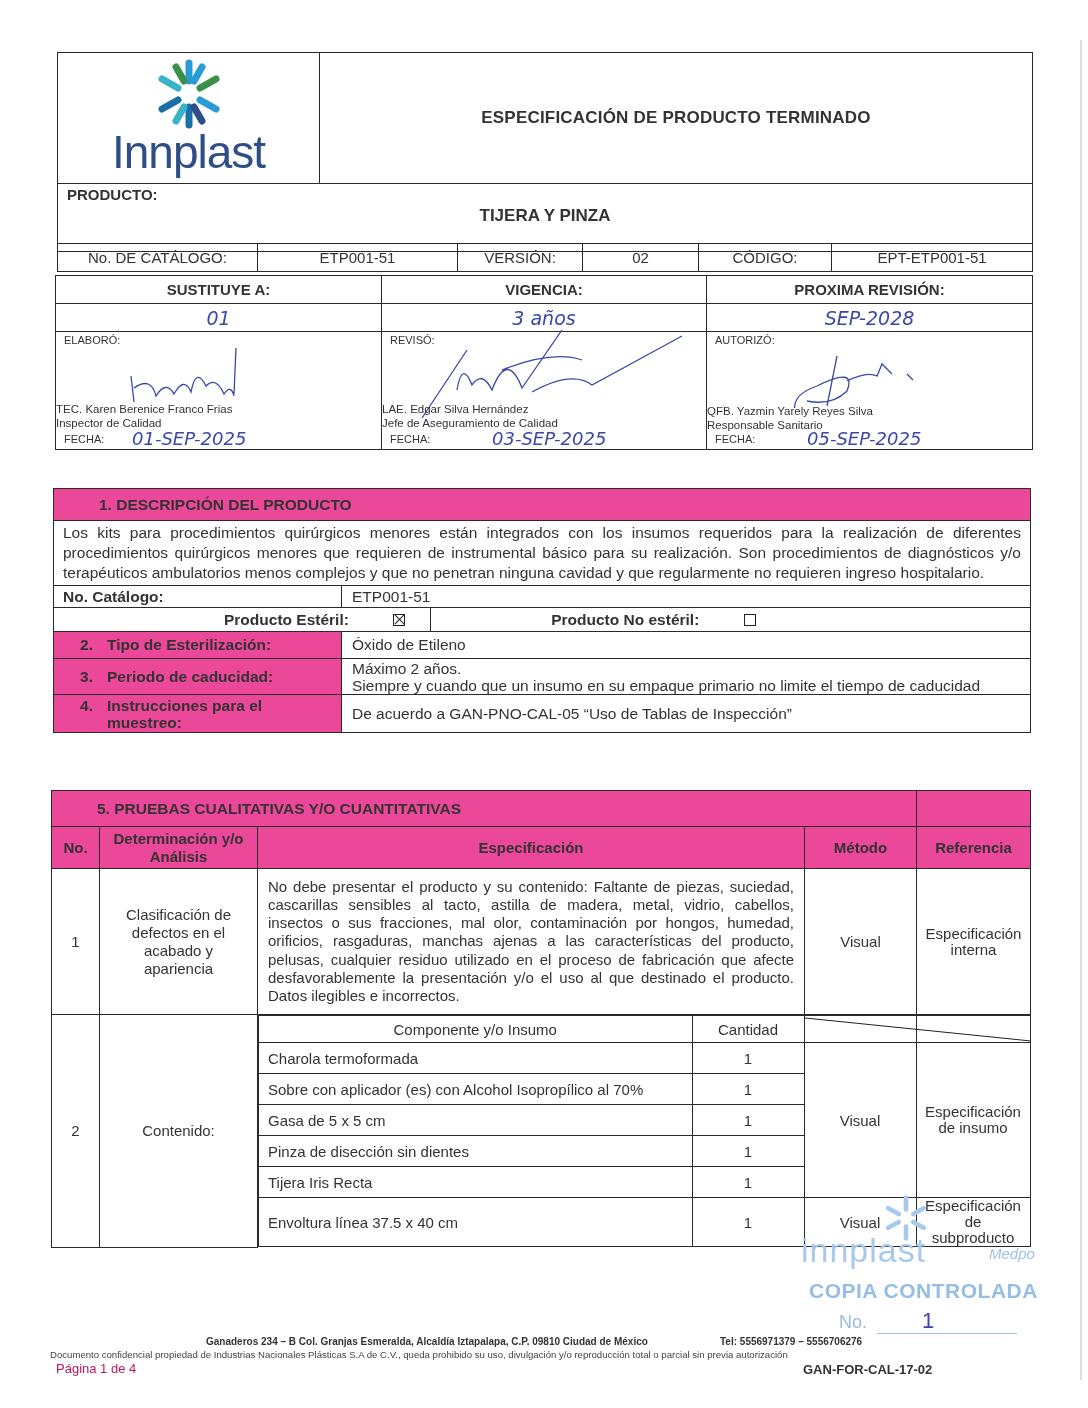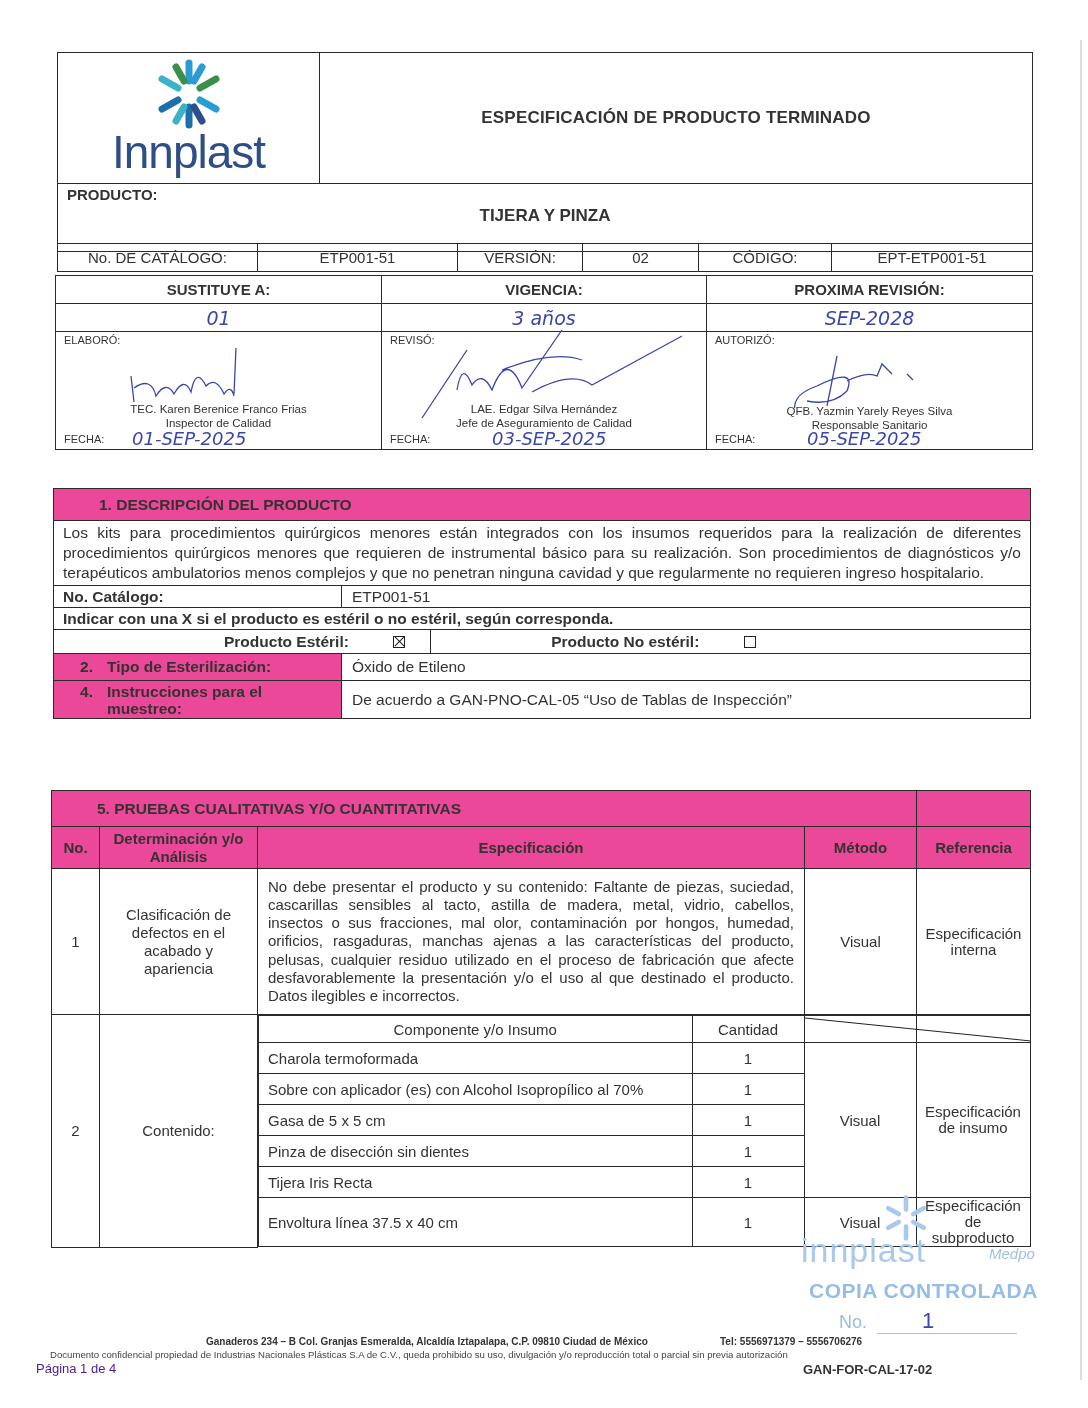--- a/index.html
+++ b/index.html
@@ -32,7 +32,7 @@
   .sig .box td { height: 118px; vertical-align: top; position: relative; font-size: 11px; }
   .box-label { position: absolute; left: 8px; top: 2px; font-size: 11px; color:#333; }
   .signature { position: absolute; left: 0; right: 0; top: 14px; height: 62px; }
-  .name-line { position: absolute; left: 0; right: 0; top: 70px; text-align: center; font-size: 11.5px; line-height: 14px; color:#333; }
+  .name-line { position: absolute; left: 0; right: 0; top: 70px; text-align: left; font-size: 11.5px; line-height: 14px; color:#333; }
   .fecha { position: absolute; left: 8px; bottom: 4px; font-size: 11px; color:#333; }
   .fecha-val { position: absolute; left: 76px; bottom: 0px; font-size: 18px; color:#3a47a8; font-style: italic; font-family: "DejaVu Sans", sans-serif; }
 

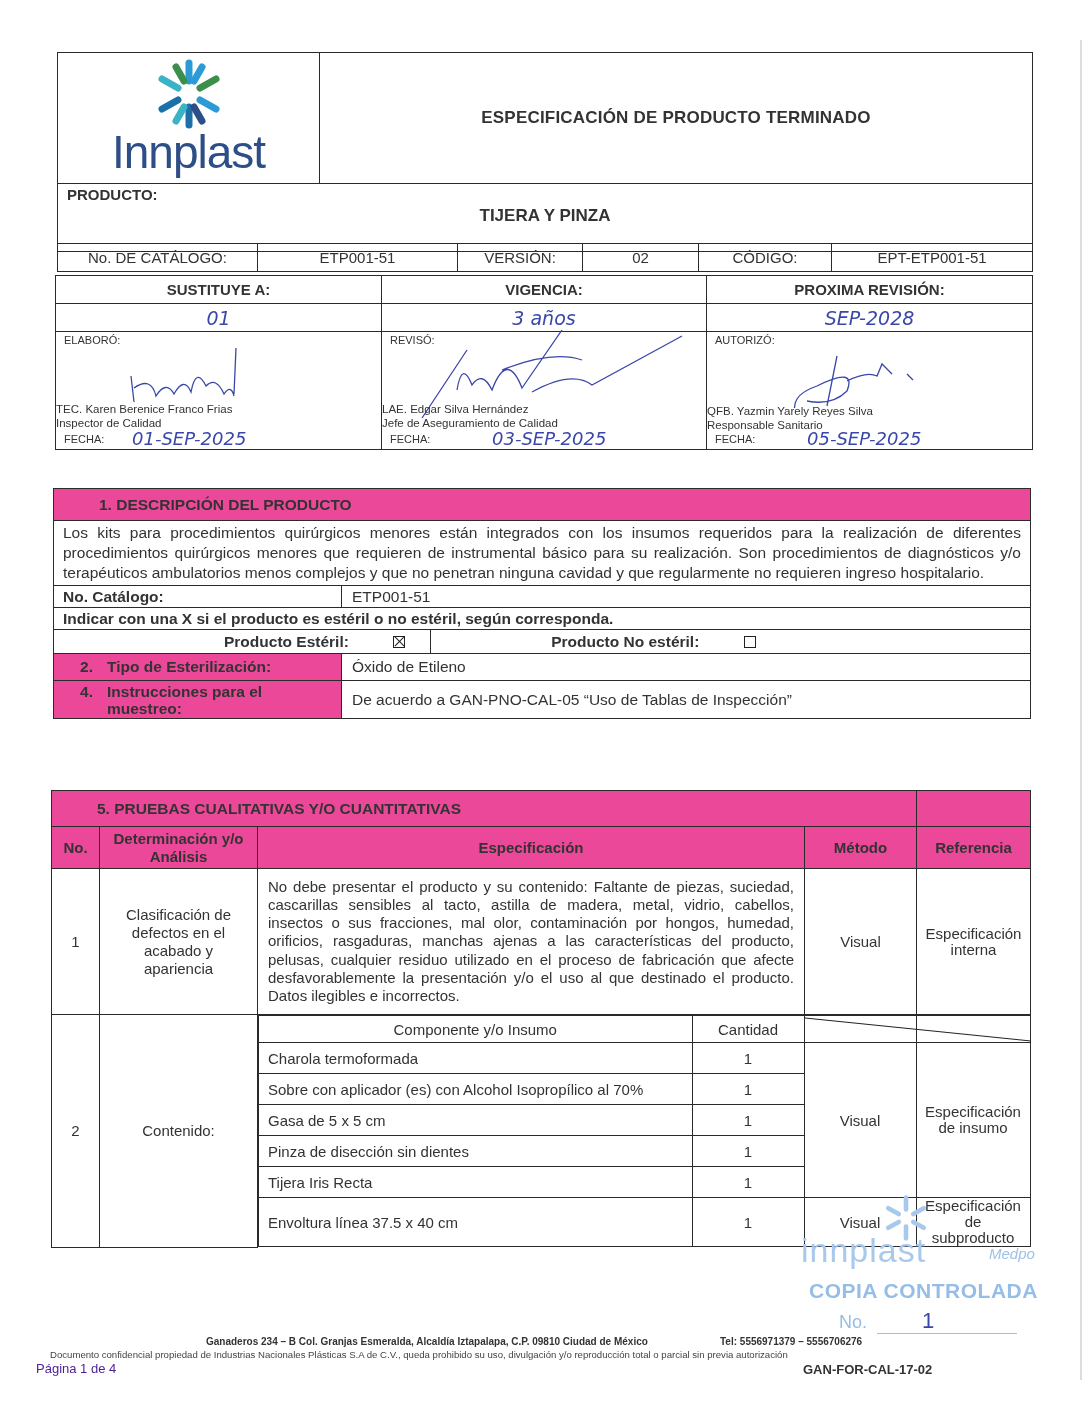--- a/index.html
+++ b/index.html
@@ -188,9 +188,6 @@
   <tr class="small-row">
     <td class="label-b" style="width:238px">No. Catálogo:</td>
     <td colspan="3" style="padding-left:10px">ETP001-51</td>
-  </tr>
-  <tr class="small-row">
-    <td colspan="4" class="label-b">Indicar con una X si el producto es estéril o no estéril, según corresponda.</td>
   </tr>
   <tr class="small-row">
     <td colspan="2" style="text-align:left;padding-left:170px;font-weight:bold;height:24px">

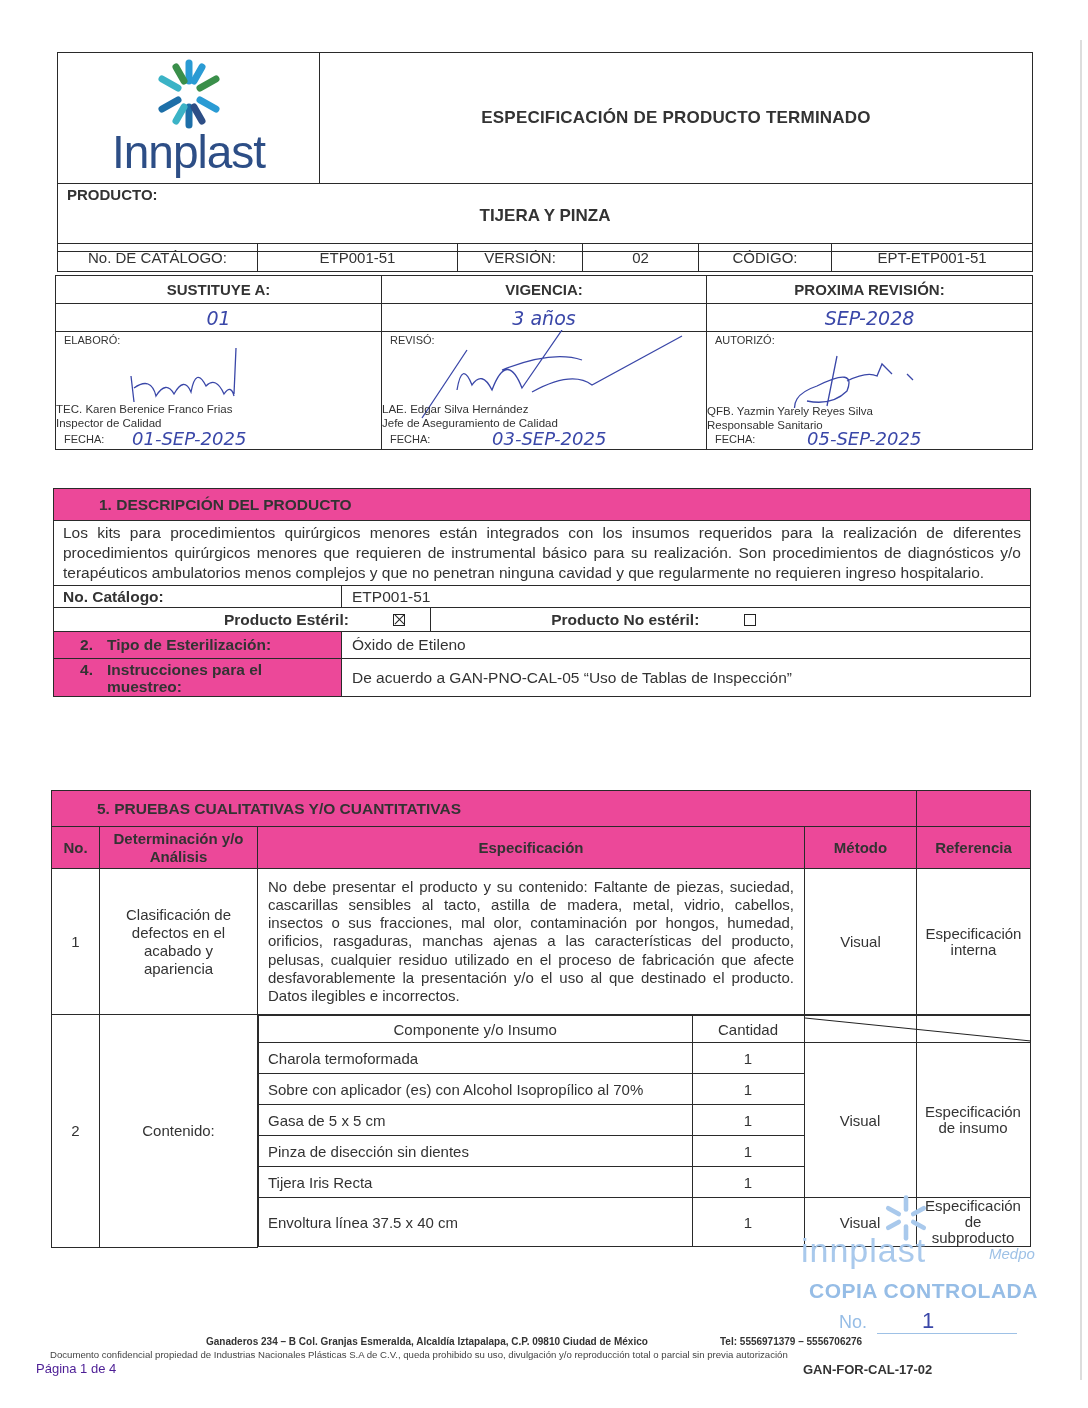--- a/index.html
+++ b/index.html
@@ -204,6 +204,15 @@
       <span class="num">2.</span><span>Tipo de Esterilización:</span>
     </td>
     <td colspan="3" style="padding-left:10px">Óxido de Etileno</td>
+  </tr>
+  <tr>
+    <td class="blue label-b" style="height:36px">
+      <span class="num">3.</span><span>Periodo de caducidad:</span>
+    </td>
+    <td colspan="3" style="padding-left:10px;line-height:17px">
+      <div>Máximo 2 años.</div>
+      <div>Siempre y cuando que un insumo en su empaque primario no limite el tiempo de caducidad</div>
+    </td>
   </tr>
   <tr>
     <td class="blue label-b" style="height:38px;line-height:17px">

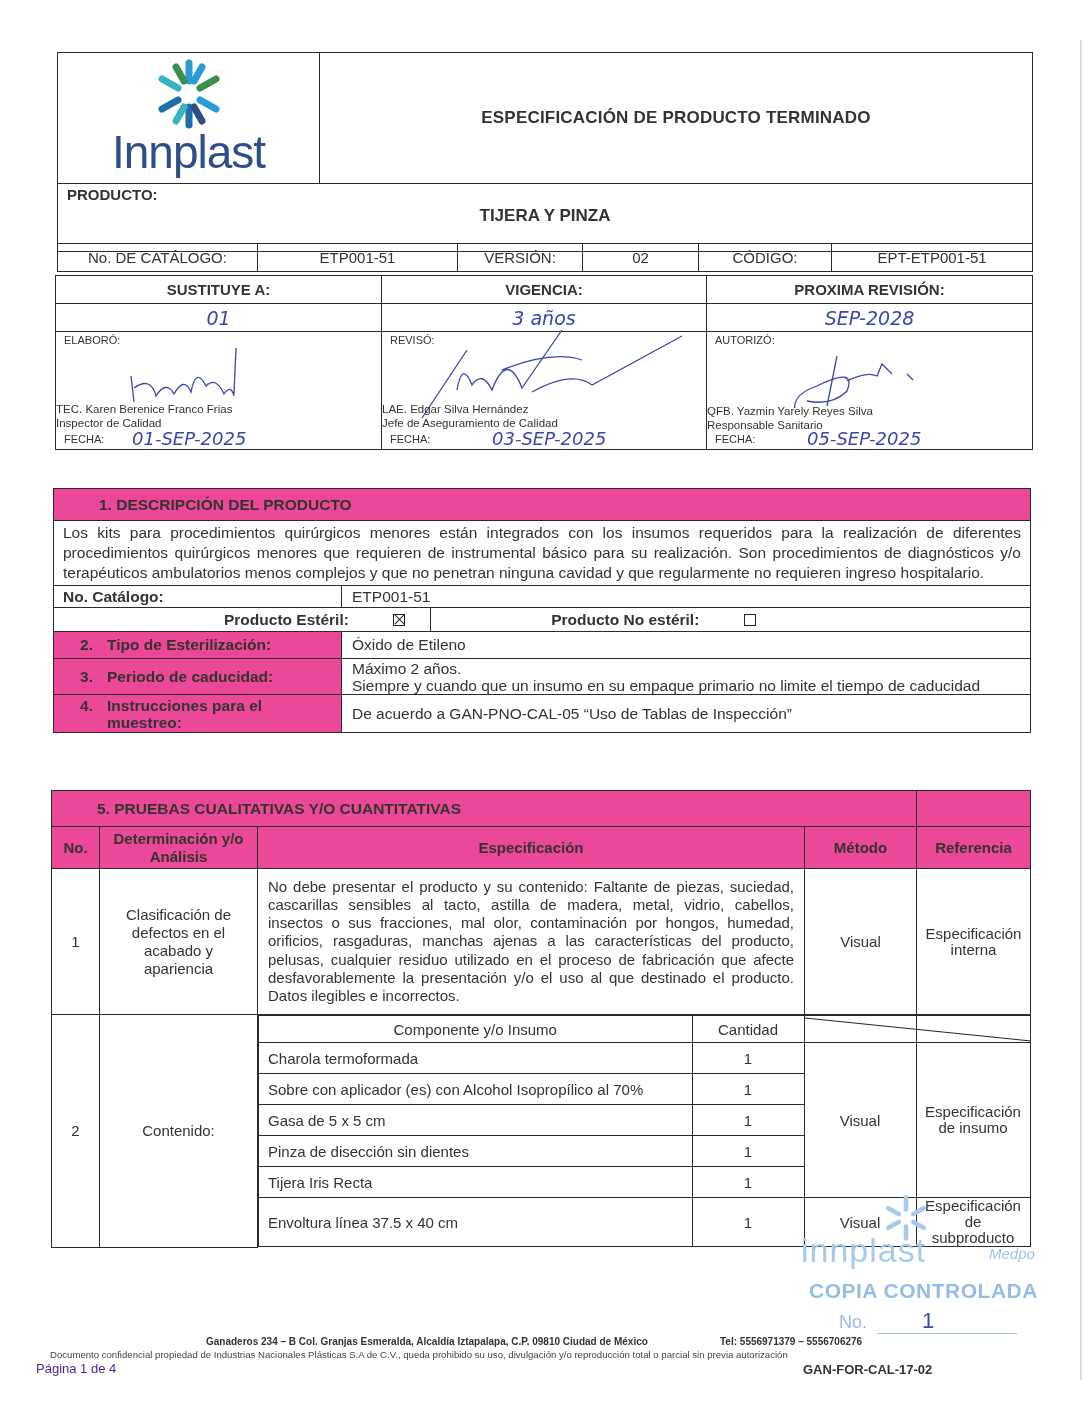--- a/index.html
+++ b/index.html
@@ -71,7 +71,7 @@
   .f1 { left: 206px; top: 1336px; font-size: 10px; font-weight: bold; color:#333; }
   .f1b { left: 720px; top: 1336px; font-size: 10px; font-weight: bold; color:#333; }
   .f2 { left: 50px; top: 1349px; font-size: 9.6px; color:#444; }
-  .f3 { left: 36px; top: 1361px; font-size: 13px; color:#4c1d95; }
+  .f3 { left: 56px; top: 1361px; font-size: 13px; color:#be185d; }
   .f4 { left: 803px; top: 1362px; font-size: 13px; font-weight: bold; color:#333; }
   .scanline { left: 1080px; top: 40px; width: 2px; height: 1340px; background: #ddd; }
 </style>

